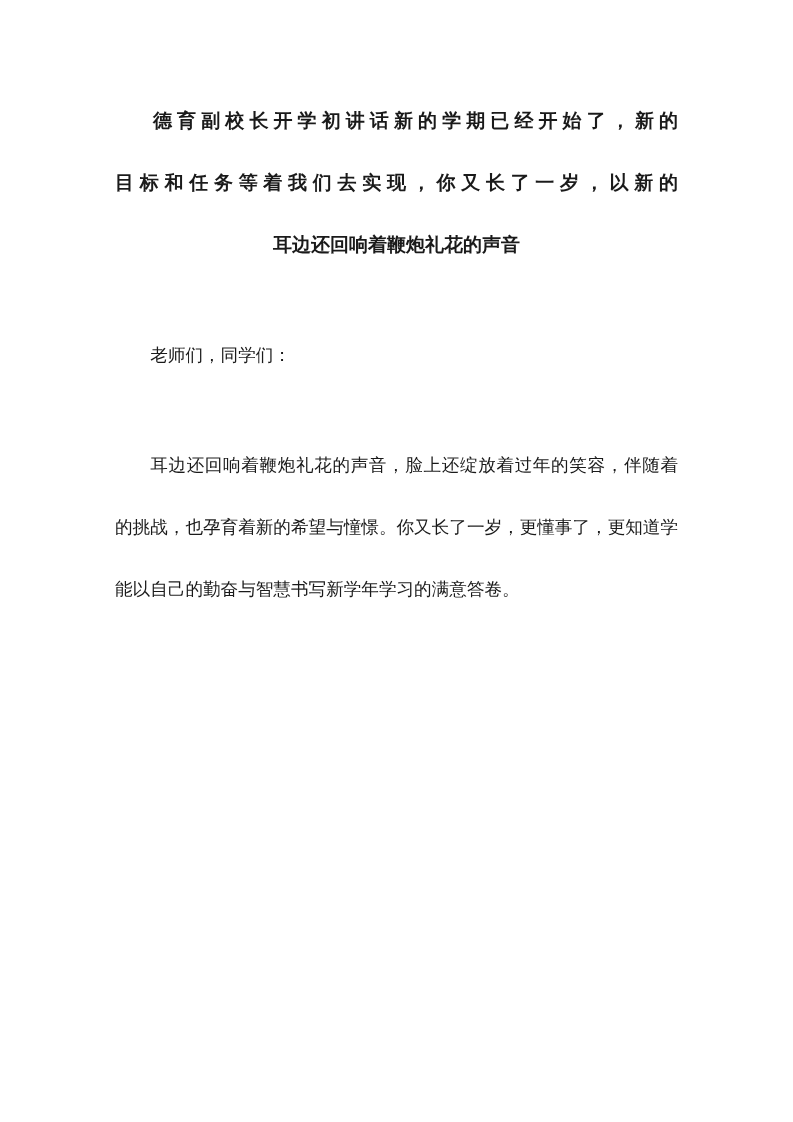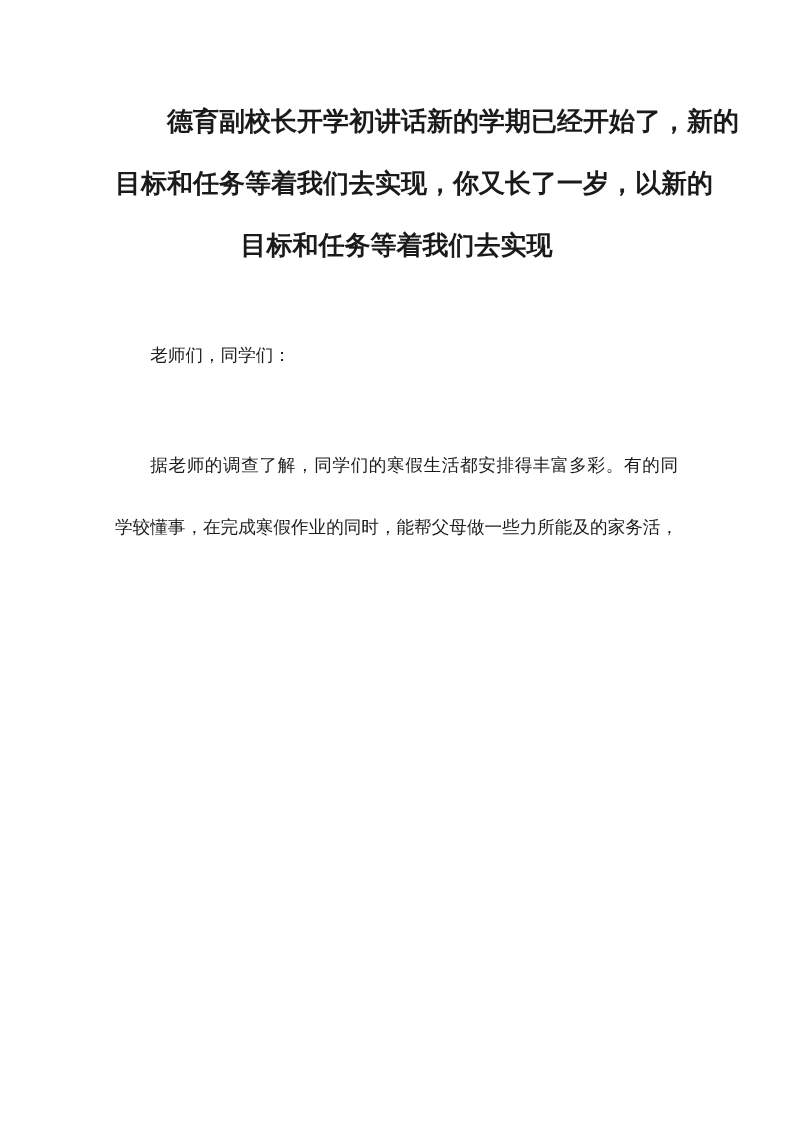--- a/index.html
+++ b/index.html
@@ -21,7 +21,7 @@
   }
   .doc-title {
     margin: 0 0 48px 0;
-    font-size: 26px;
+    font-size: 19px;
     font-weight: 700;
     line-height: 62px;
     color: #1a1a1a;

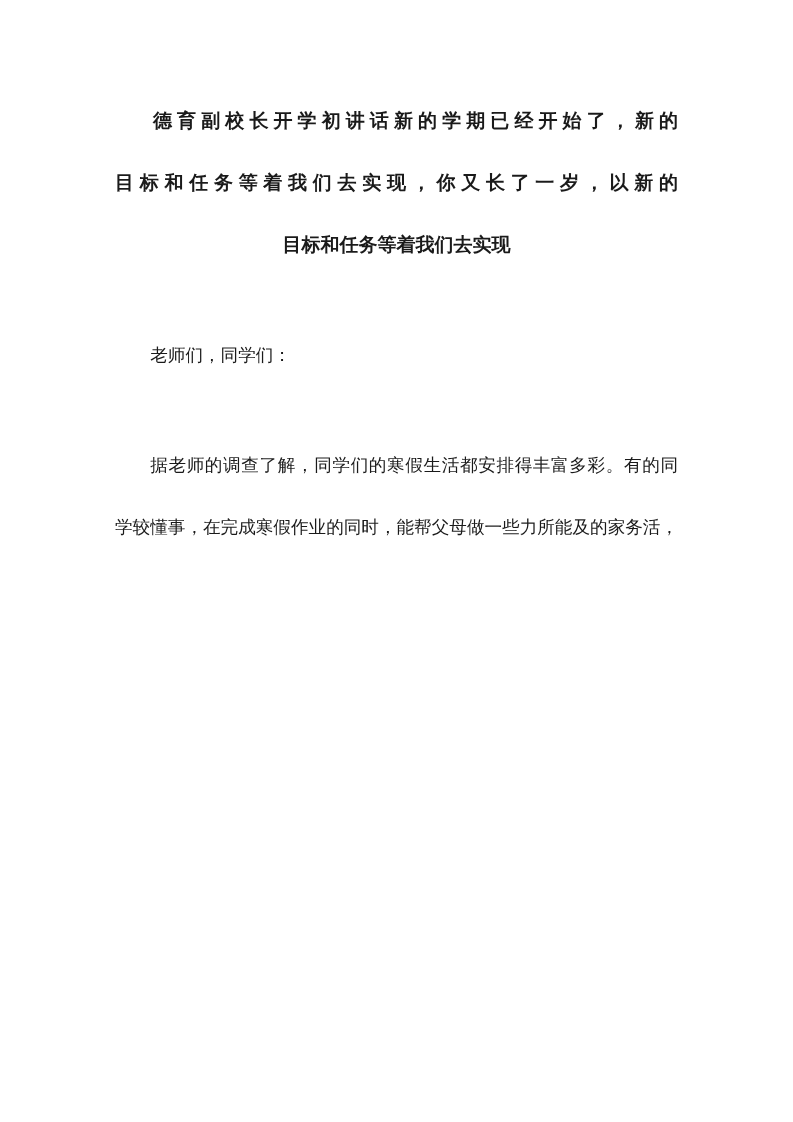--- a/index.html
+++ b/index.html
@@ -60,7 +60,7 @@
   <h1 class="doc-title">
     <span class="line indent">德育副校长开学初讲话新的学期已经开始了，新的</span>
     <span class="line">目标和任务等着我们去实现，你又长了一岁，以新的</span>
-    <span class="line center">目标和任务等着我们去实现</span>
+    <span class="line center">耳边还回响着鞭炮礼花的声音</span>
   </h1>
 
   <p class="para">

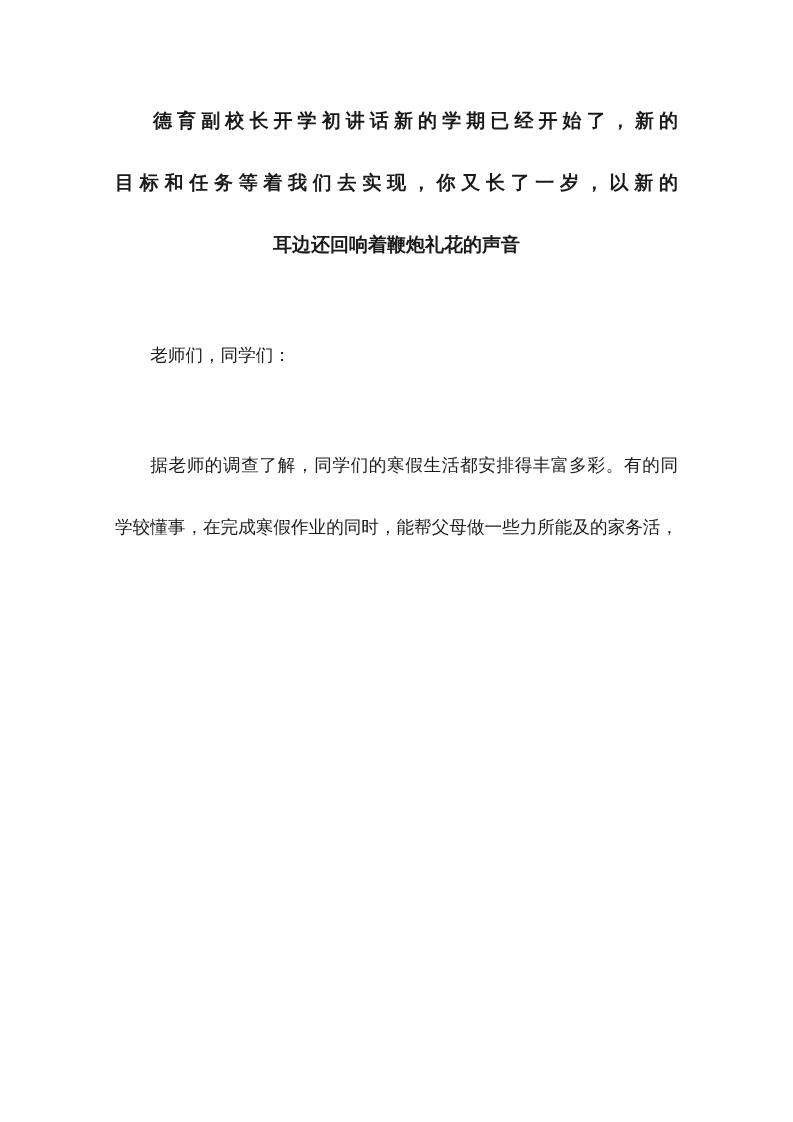--- a/index.html
+++ b/index.html
@@ -69,6 +69,7 @@
 
 
   <p class="para">
+    <span class="line indent">耳边还回响着鞭炮礼花的声音，脸上还绽放着过年的笑容，伴随着</span>
   </p>
 
   <p class="para">

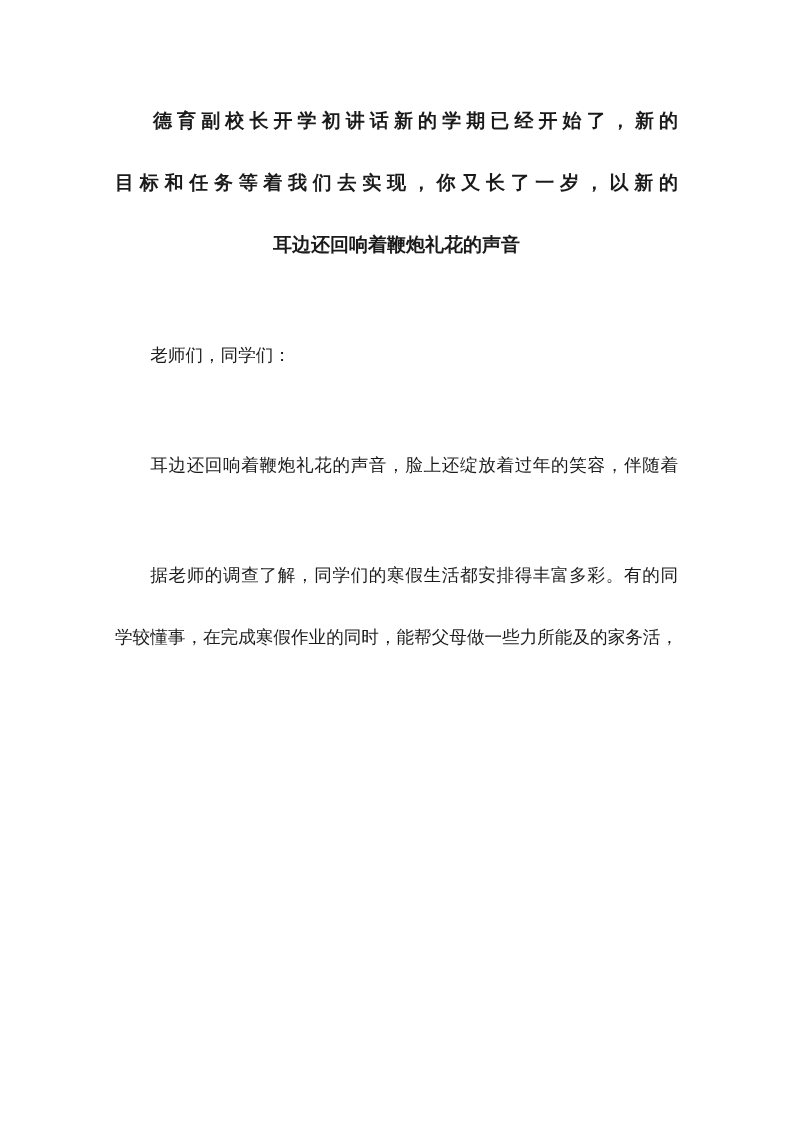--- a/index.html
+++ b/index.html
@@ -70,6 +70,7 @@
 
   <p class="para">
     <span class="line indent">耳边还回响着鞭炮礼花的声音，脸上还绽放着过年的笑容，伴随着</span>
+    <span class="line">的挑战，也孕育着新的希望与憧憬。你又长了一岁，更懂事了，更知道学</span>
   </p>
 
   <p class="para">

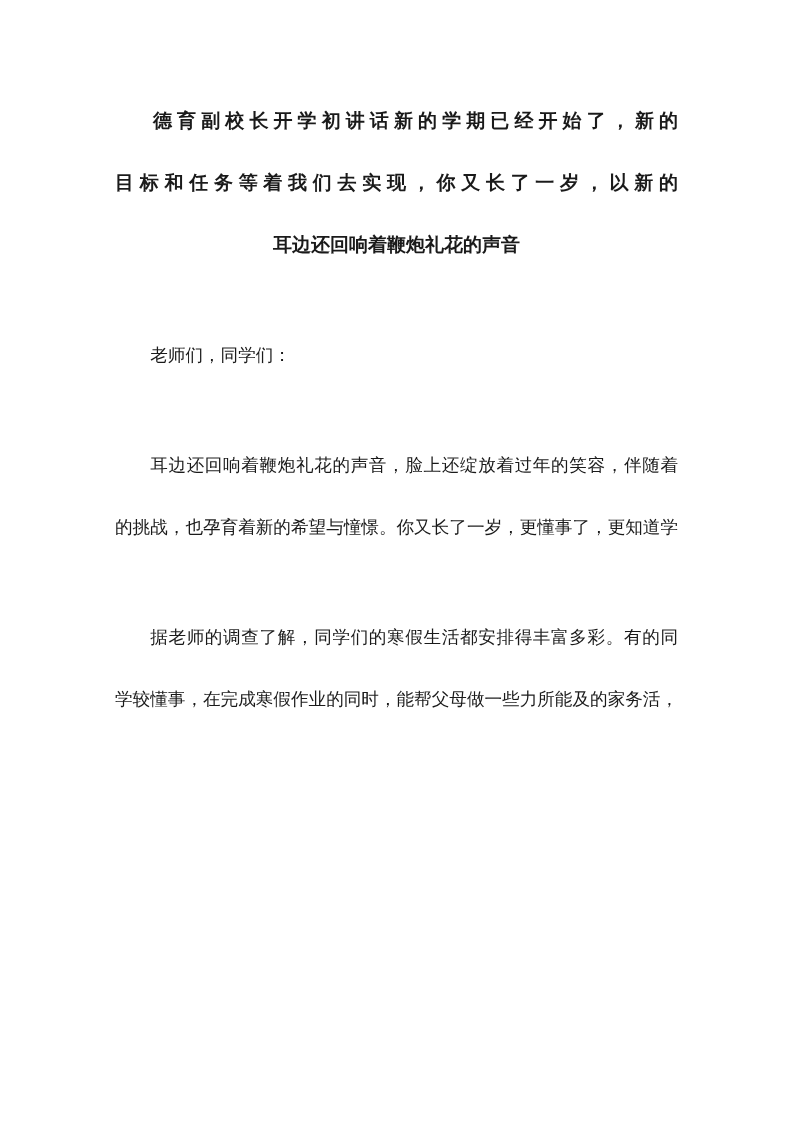--- a/index.html
+++ b/index.html
@@ -71,6 +71,7 @@
   <p class="para">
     <span class="line indent">耳边还回响着鞭炮礼花的声音，脸上还绽放着过年的笑容，伴随着</span>
     <span class="line">的挑战，也孕育着新的希望与憧憬。你又长了一岁，更懂事了，更知道学</span>
+    <span class="line end">能以自己的勤奋与智慧书写新学年学习的满意答卷。</span>
   </p>
 
   <p class="para">

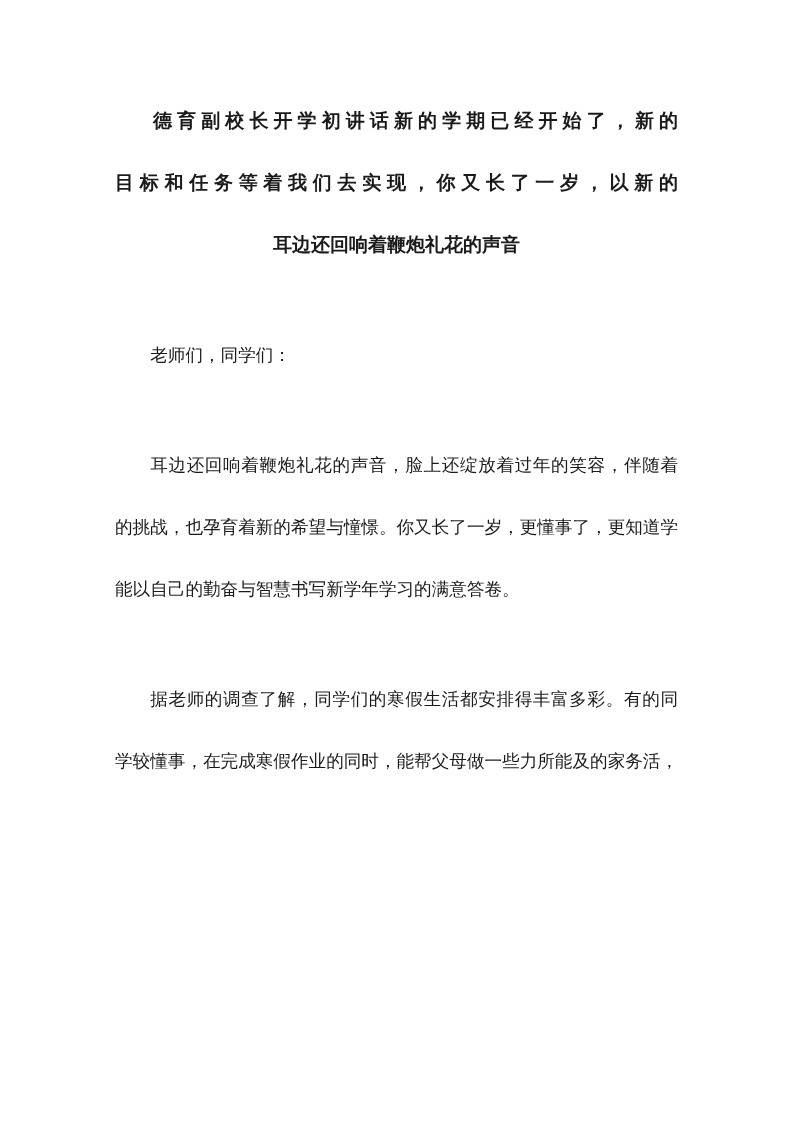--- a/index.html
+++ b/index.html
@@ -74,10 +74,6 @@
     <span class="line end">能以自己的勤奋与智慧书写新学年学习的满意答卷。</span>
   </p>
 
-  <p class="para">
-    <span class="line indent">据老师的调查了解，同学们的寒假生活都安排得丰富多彩。有的同</span>
-    <span class="line">学较懂事，在完成寒假作业的同时，能帮父母做一些力所能及的家务活，</span>
-  </p>
 
 </div>
 

